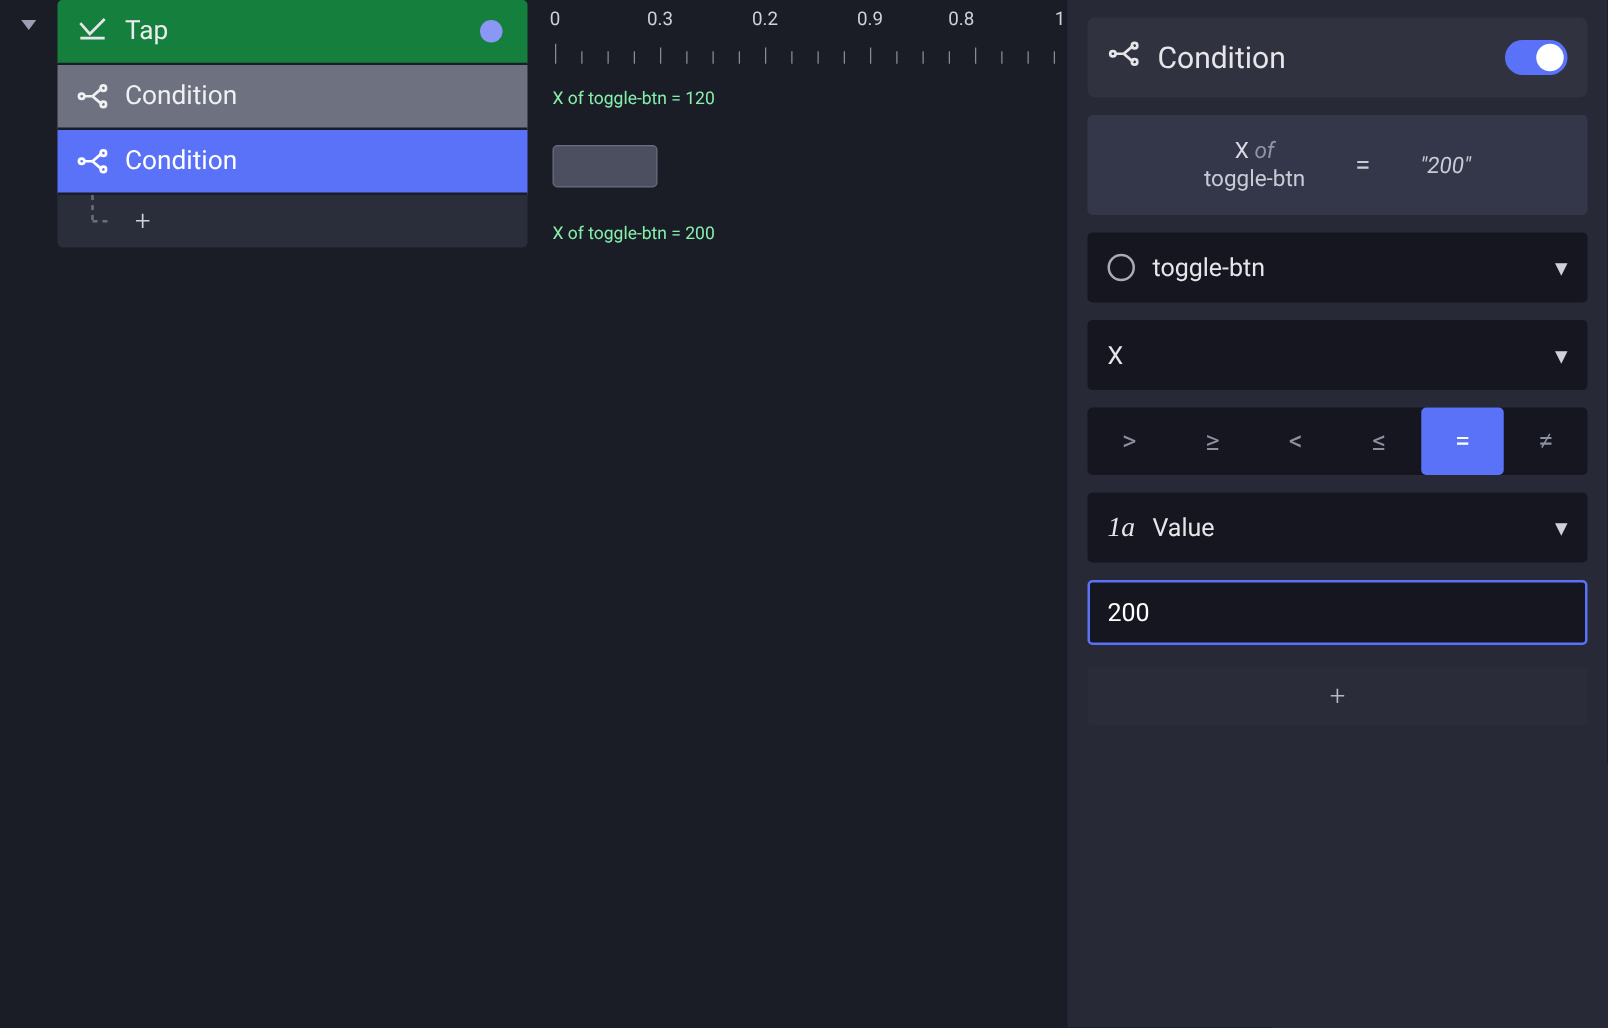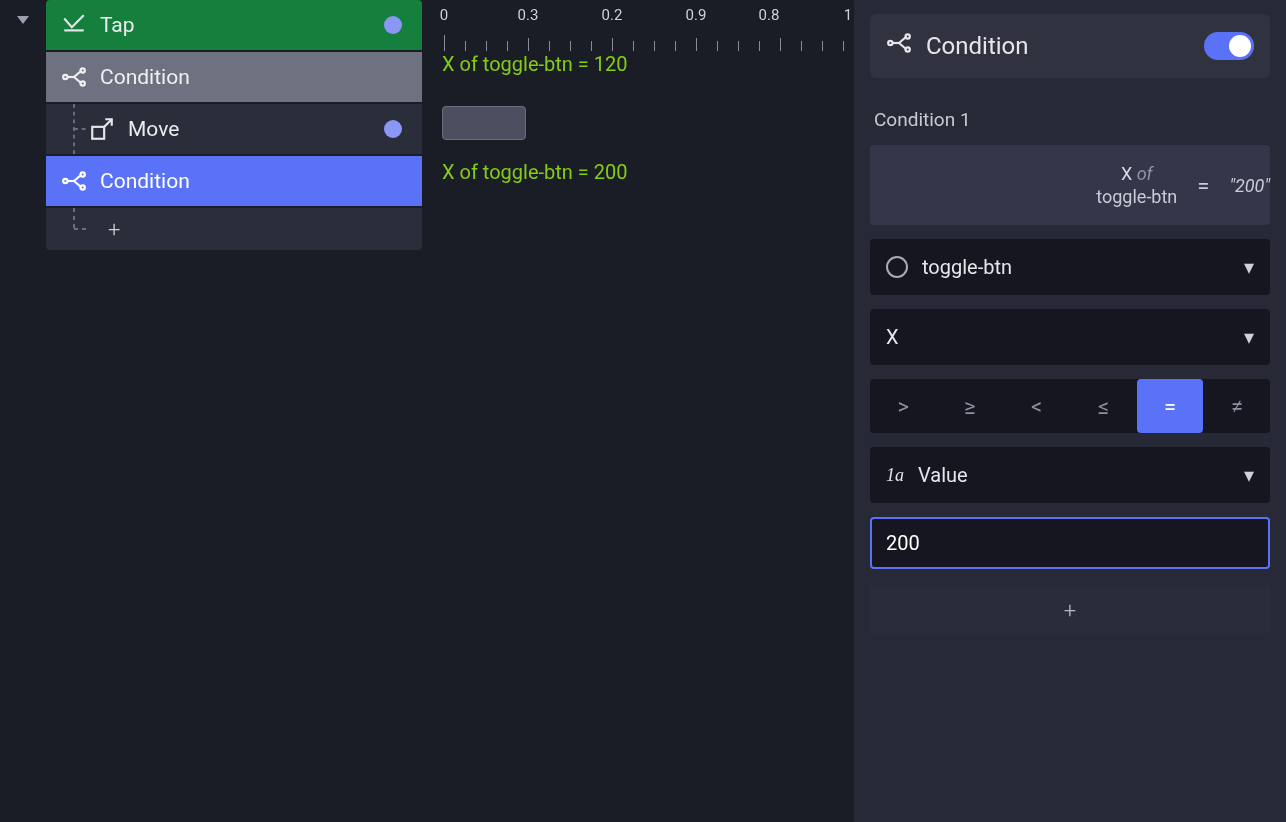--- a/index.html
+++ b/index.html
@@ -108,9 +108,9 @@
   .ruler .ticks span.med { height: 13px; }
   .tl-row {
     height: 54px;
-    display: flex; align-items: flex-start;
-    color: #84cc16;
-    font-size: 20px;
+    display: flex; align-items: center;
+    color: #86efac;
+    font-size: 14px;
     padding-left: 10px;
   }
   .tl-chip {

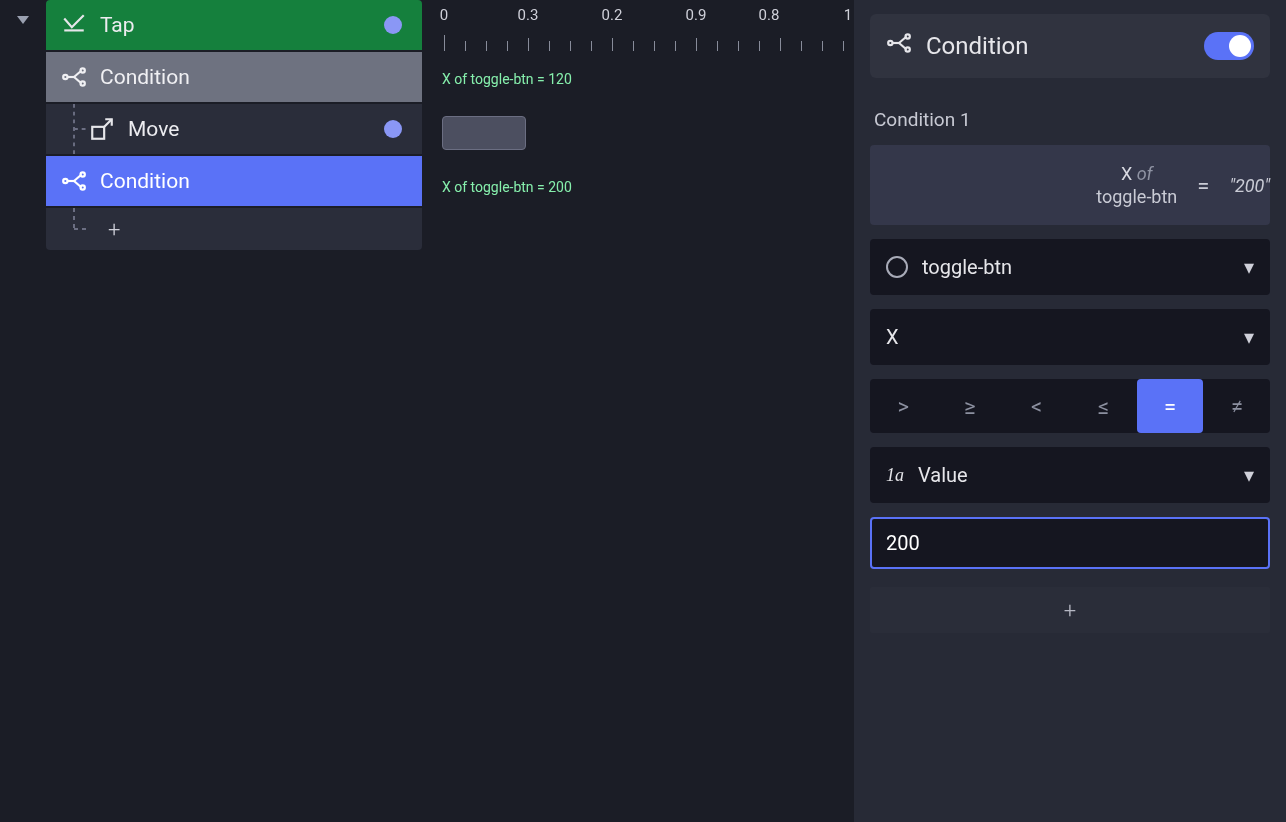--- a/index.html
+++ b/index.html
@@ -248,23 +248,6 @@
     <span class="tree-label">Condition</span>
   </div>
 
-  <div class="tree-row">
-    <span class="indent-rail">
-      <svg class="rail-svg" viewBox="0 0 28 52">
-        <line x1="14" y1="0" x2="14" y2="52" stroke="#6b6e82" stroke-width="2" stroke-dasharray="4 4"></line>
-        <line x1="14" y1="26" x2="26" y2="26" stroke="#6b6e82" stroke-width="2" stroke-dasharray="4 4"></line>
-      </svg>
-    </span>
-    <span class="row-icon">
-      <svg viewBox="0 0 24 24" fill="none" stroke="#e6e6ea" stroke-width="2">
-        <rect x="3" y="10" width="11" height="11"></rect>
-        <line x1="13" y1="11" x2="21" y2="3"></line>
-        <polyline points="15,3 21,3 21,9"></polyline>
-      </svg>
-    </span>
-    <span class="tree-label">Move</span>
-    <span class="status-dot"></span>
-  </div>
 
   <div class="tree-row selected">
     <span class="row-icon">

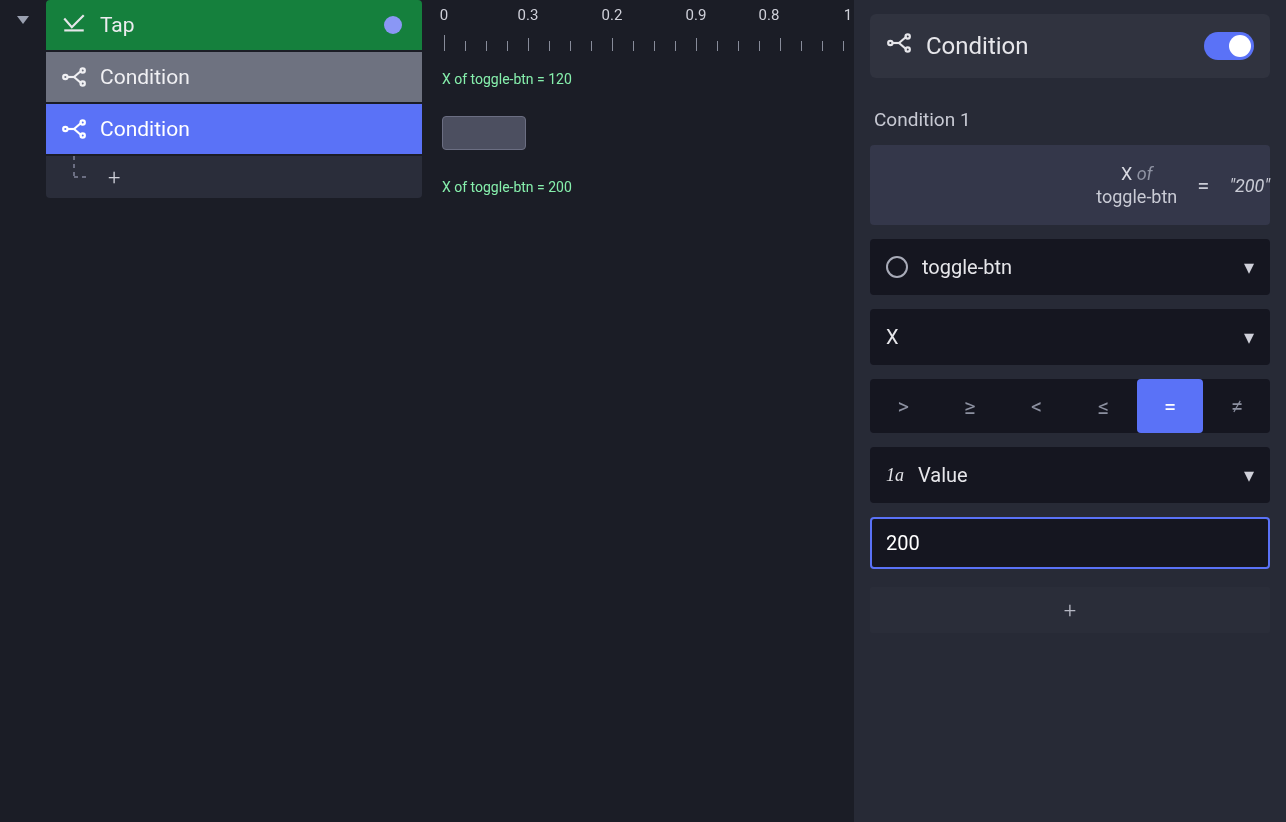--- a/index.html
+++ b/index.html
@@ -336,7 +336,6 @@
     <div class="toggle"></div>
   </div>
 
-  <div class="section-title">Condition 1</div>
 
   <div class="preview-box">
     <div class="lhs">

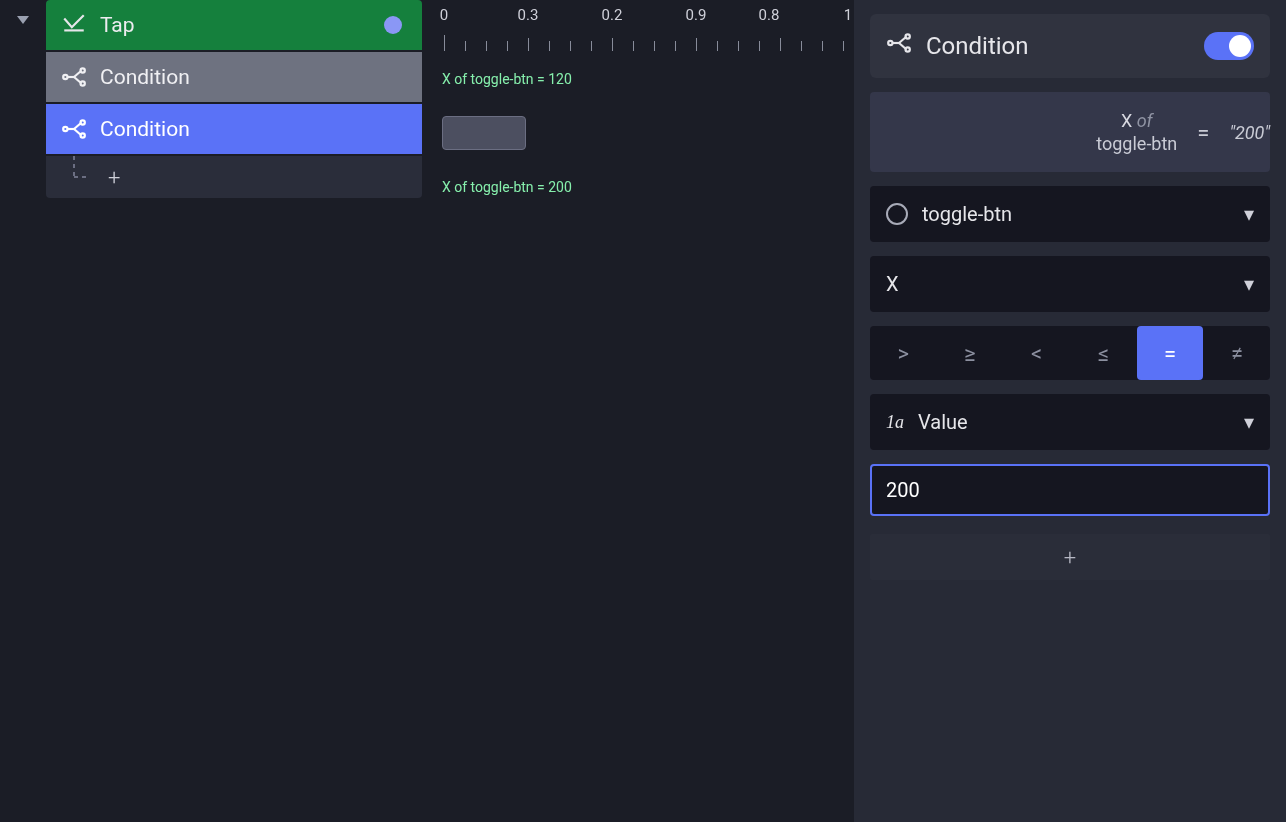--- a/index.html
+++ b/index.html
@@ -154,8 +154,8 @@
     background: #34374a;
     border-radius: 4px;
     height: 80px;
-    display: flex; align-items: center; justify-content: flex-end;
-    gap: 20px;
+    display: flex; align-items: center; justify-content: center;
+    gap: 40px;
     color: #c9cbd5;
     font-size: 18px;
   }

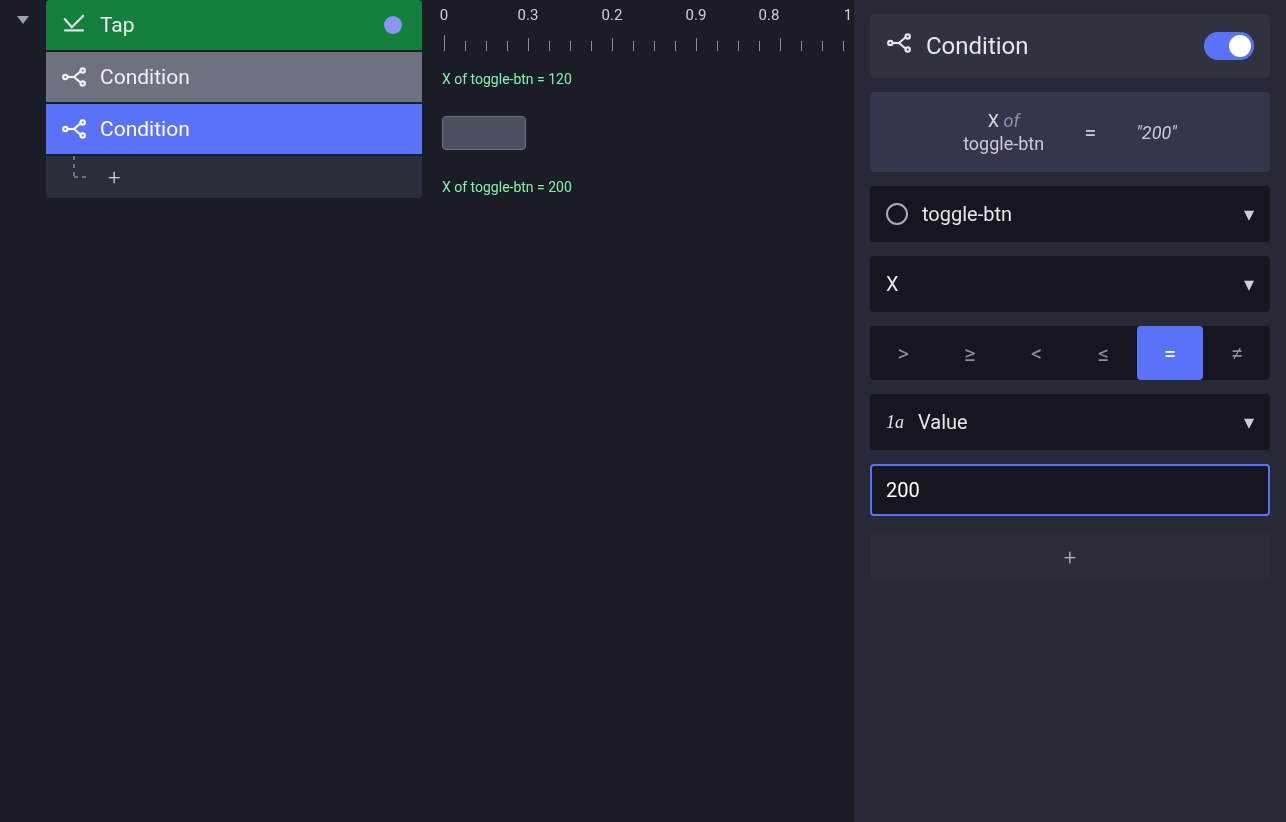--- a/index.html
+++ b/index.html
@@ -213,7 +213,7 @@
     border-radius: 2px;
     margin-top: 4px;
   }
-  .value-label-italic { font-style: italic; font-family: Georgia, serif; font-size: 18px; }
+  .value-label-italic { font-style: italic; font-family: Georgia, serif; font-size: 22px; }
 </style>
 </head>
 <body>

